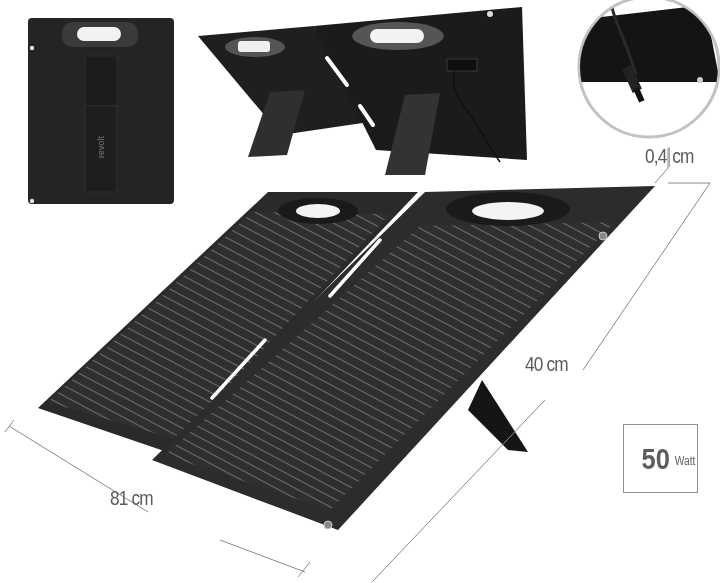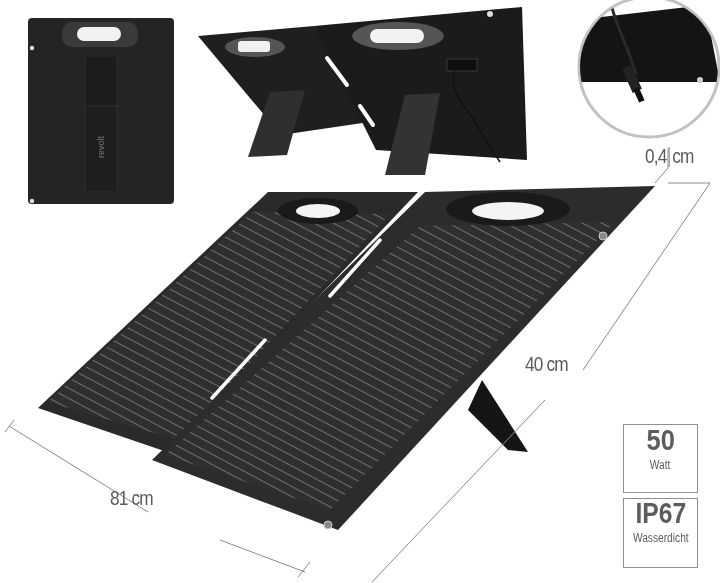--- a/index.html
+++ b/index.html
@@ -11,7 +11,7 @@
                font-size: 21px; letter-spacing: -1px; transform: scaleX(0.82); transform-origin: left center;
                white-space: nowrap; }
   .badge { position: absolute; border: 1.5px solid #8f8f8f; background: #ffffff; box-sizing: border-box;
-           display: flex; flex-direction: column; align-items: center; justify-content: flex-start; }
+           display: flex; align-items: center; justify-content: flex-end; }
   .badge .big { color: #5d5d5d; font-weight: bold; font-family: "Liberation Sans", sans-serif;
                 transform: scaleX(0.85); line-height: 1; }
   .badge .small { color: #5d5d5d; font-family: "Liberation Sans", sans-serif; font-size: 12px;

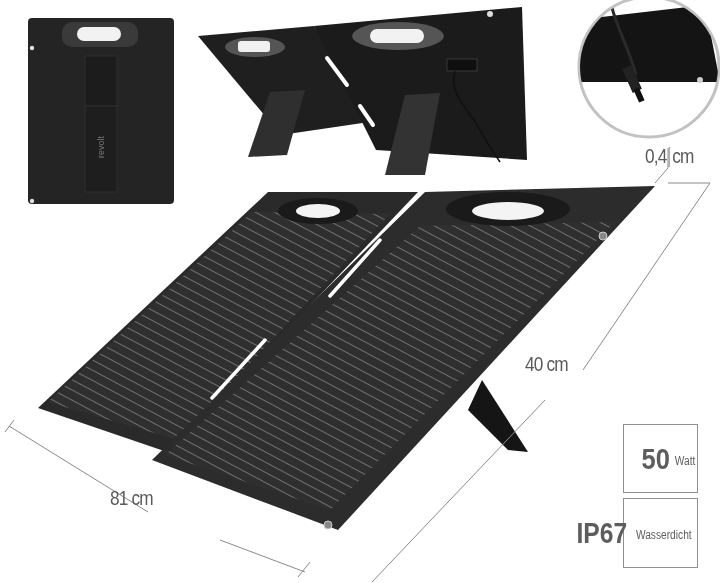--- a/index.html
+++ b/index.html
@@ -119,10 +119,6 @@
     <div class="big" style="font-size:30px;">50</div>
     <div class="small">Watt</div>
   </div>
-  <div class="badge" style="left:623px;top:498px;width:75px;height:70px;">
-    <div class="big" style="font-size:29px;">IP67</div>
-    <div class="small">Wasserdicht</div>
-  </div>
 </div>
 
 </body></html>

